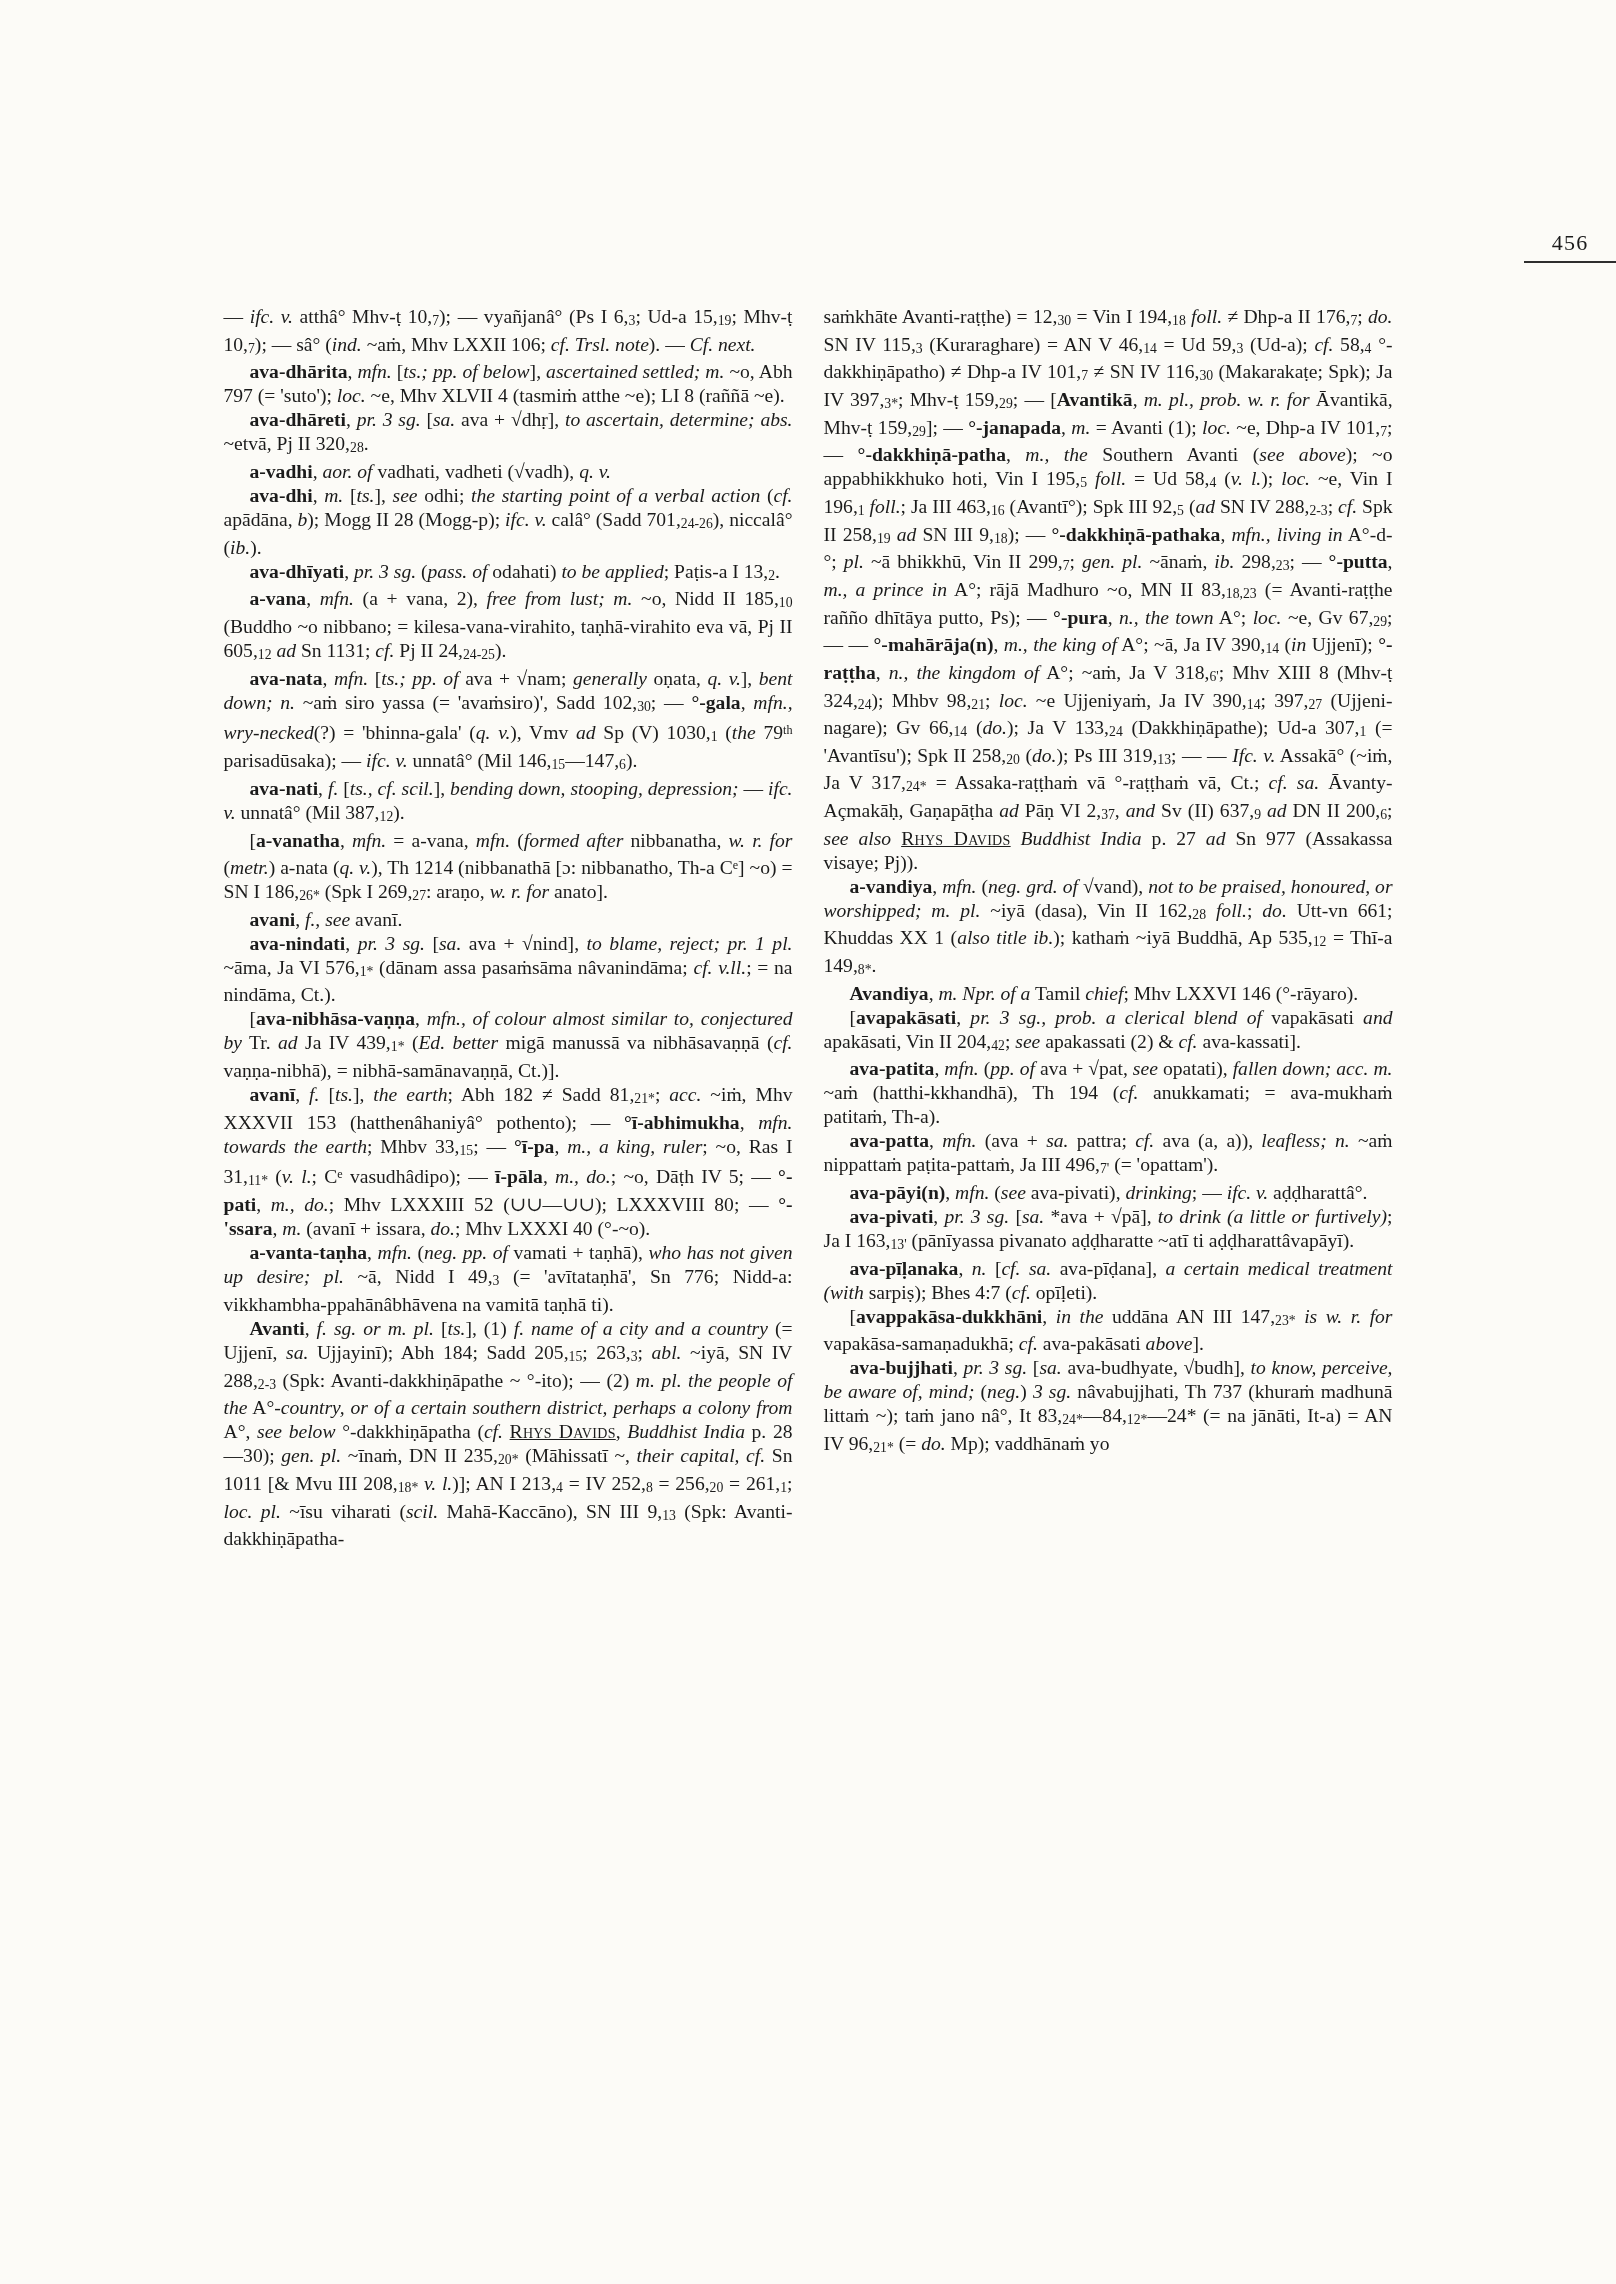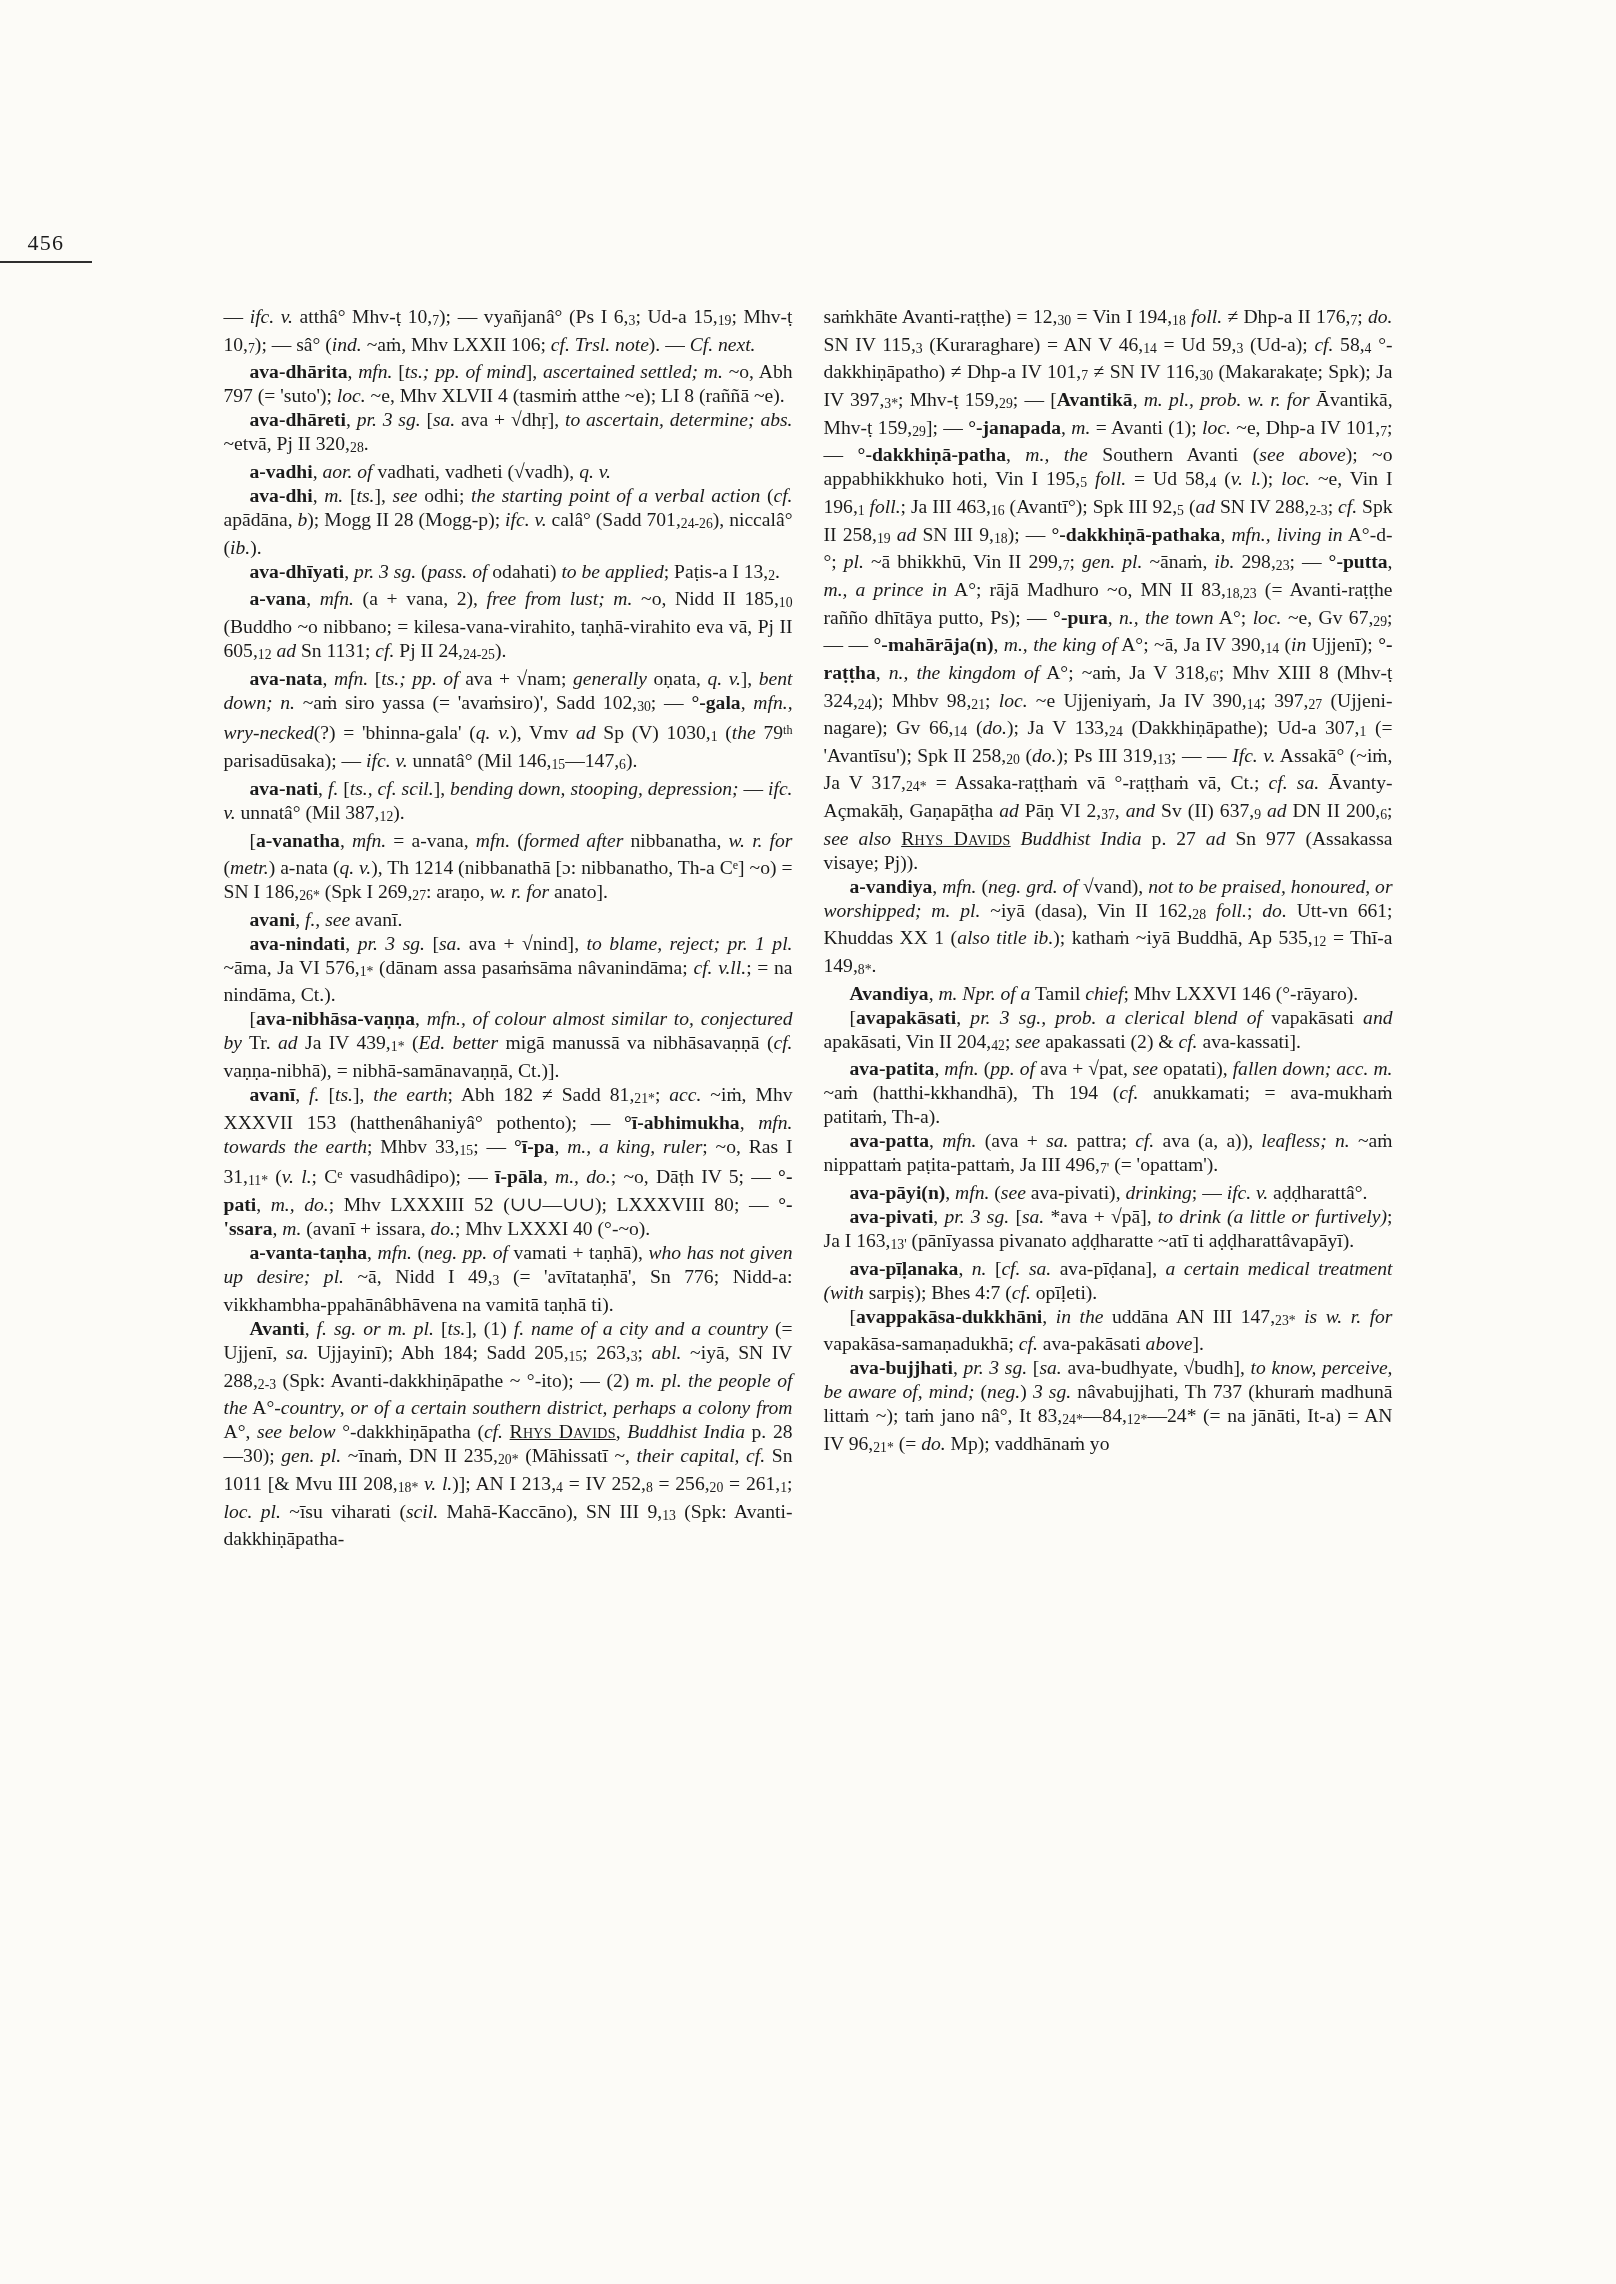--- a/index.html
+++ b/index.html
@@ -13,7 +13,7 @@
     overflow: hidden;
   }
   .page { width: 1616px; height: 2284px; position: relative; }
-  .header { text-align: left; padding-top: 230px; }
+  .header { text-align: right; padding-top: 230px; }
   .page-number {
     display: inline-block;
     font-size: 22px;

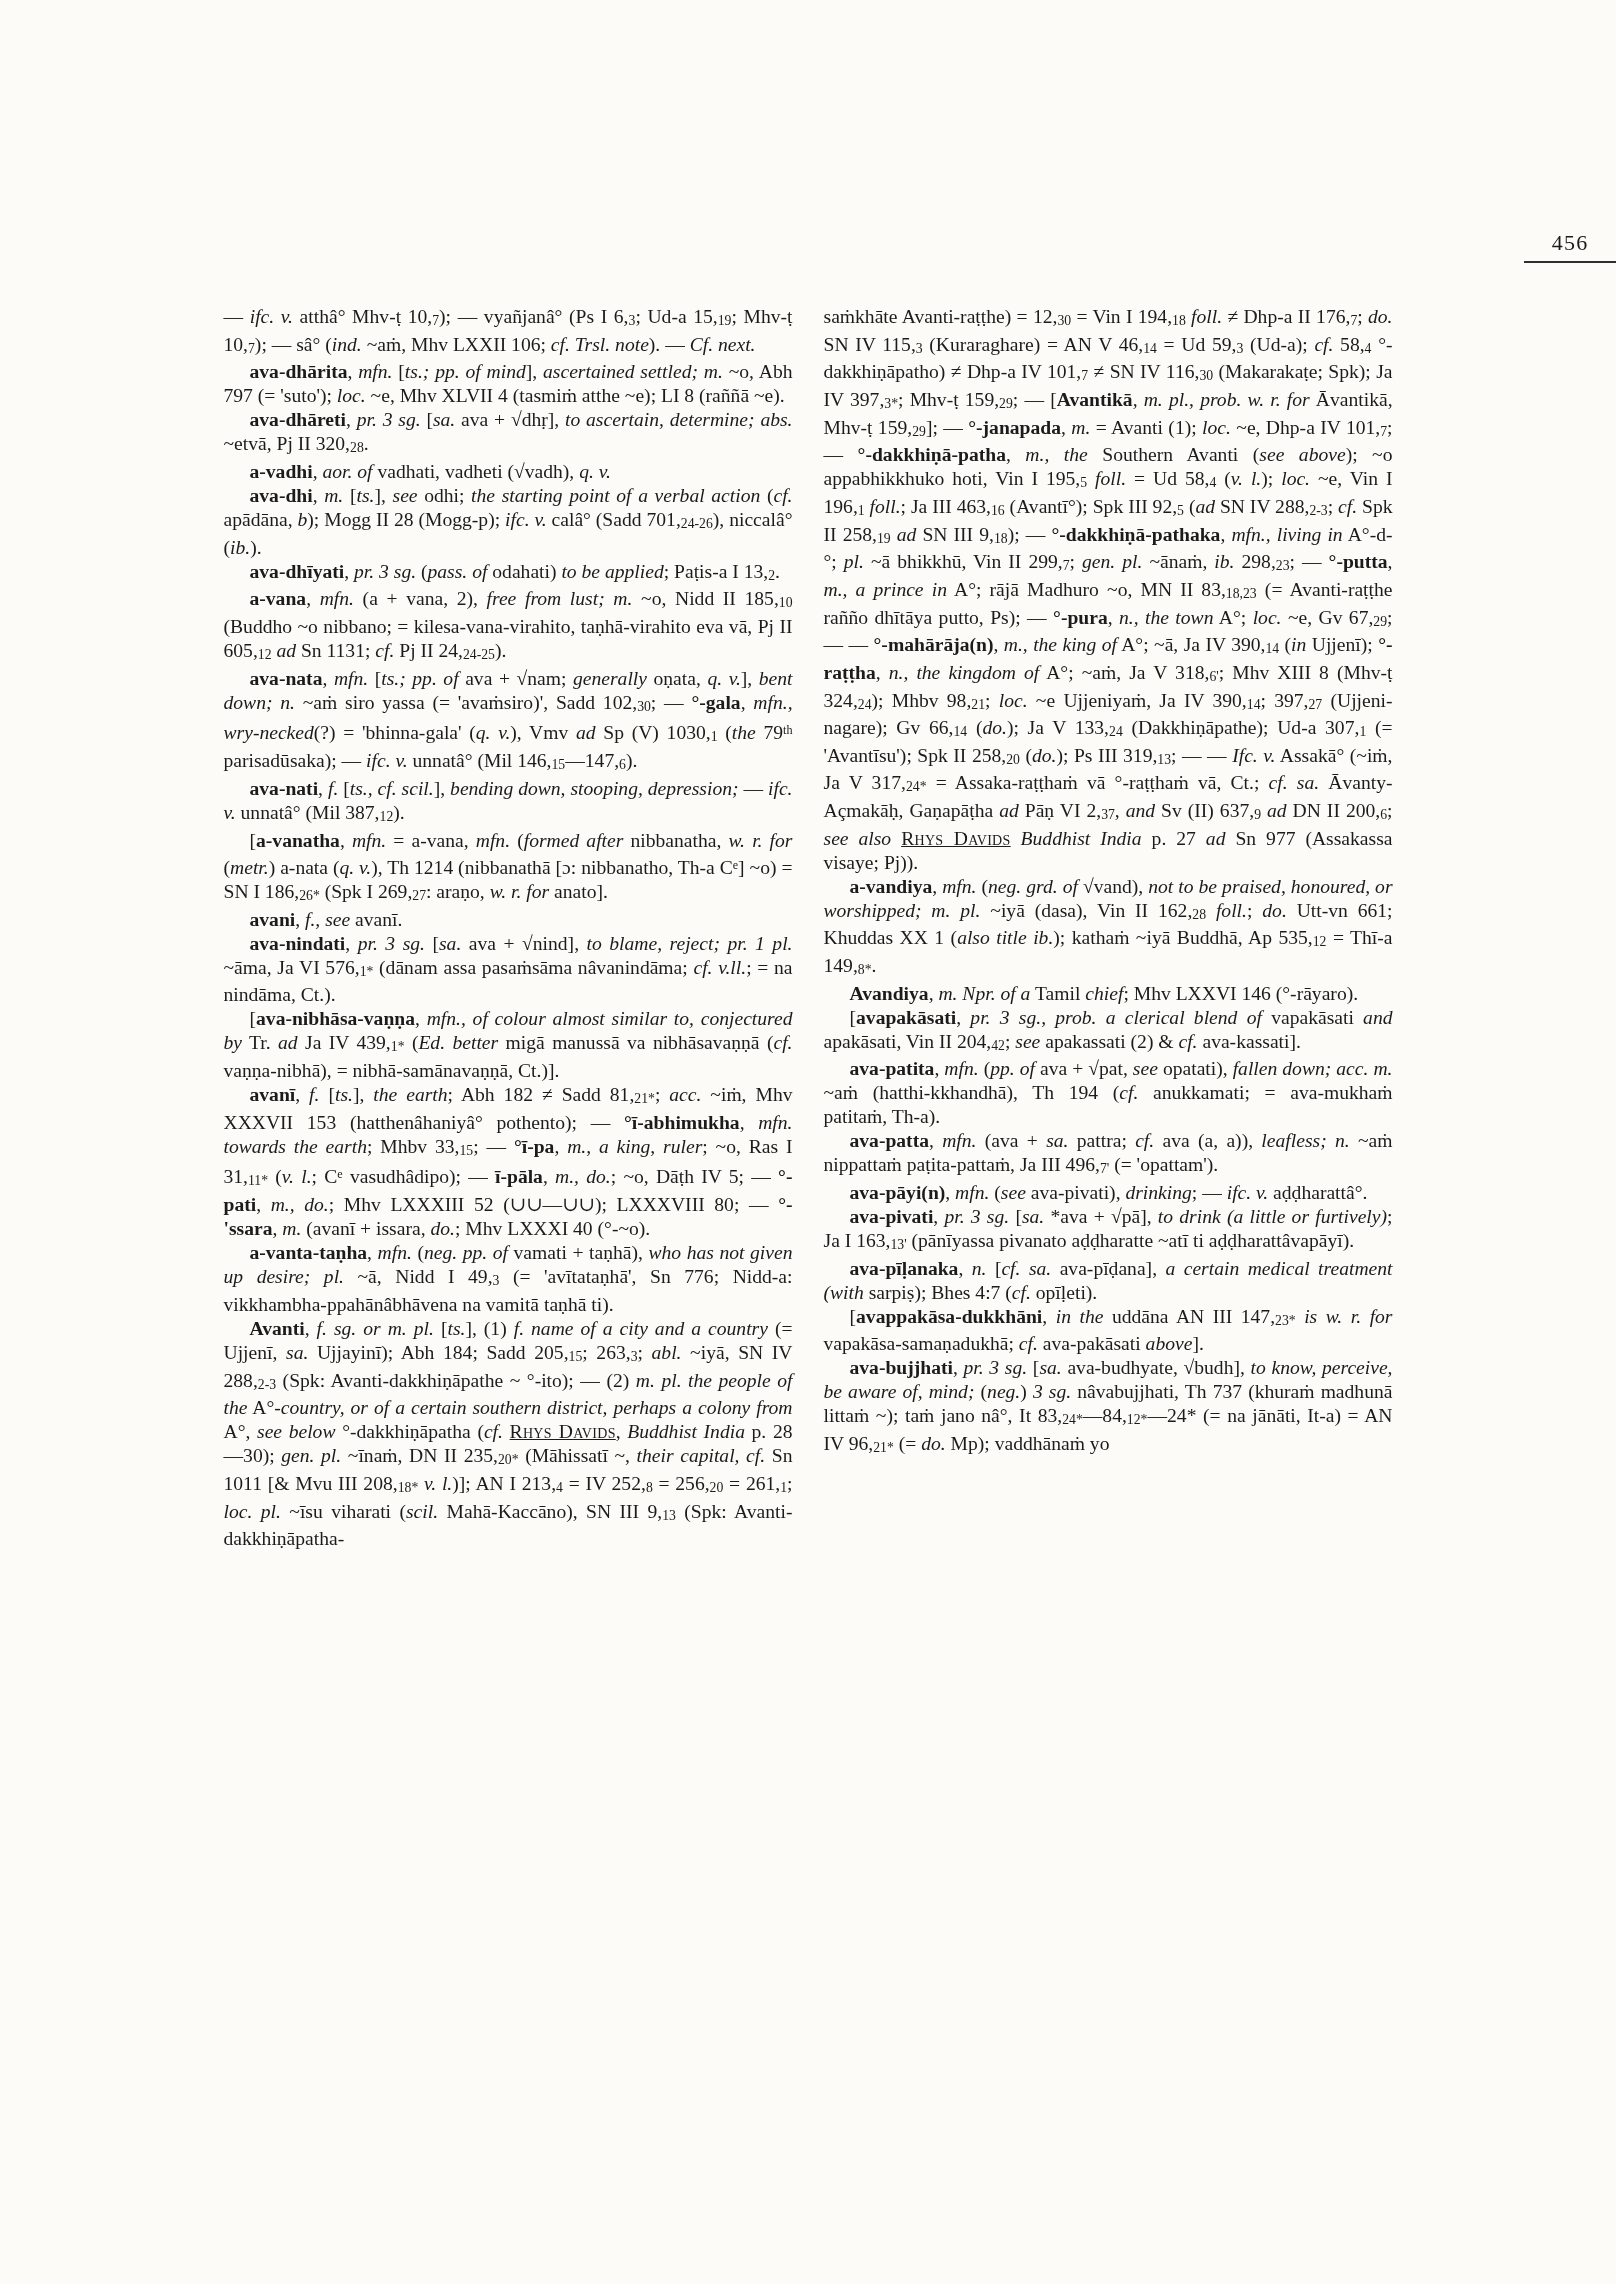--- a/index.html
+++ b/index.html
@@ -51,7 +51,7 @@
   <div class="columns">
     <div class="column" id="col-left">
         <p class="entry">— <span class="i">ifc. v.</span> atthâ° Mhv-ṭ 10,<span class="ln">7</span>); — vyañjanâ° (Ps I 6,<span class="ln">3</span>; Ud-a 15,<span class="ln">19</span>; Mhv-ṭ 10,<span class="ln">7</span>); — sâ° (<span class="i">ind.</span> ~aṁ, Mhv LXXII 106; <span class="i">cf. Trsl. note</span>). — <span class="i">Cf. next.</span></p>
-        <p class="entry indent"><span class="b">ava-dhārita</span>, <span class="i">mfn.</span> [<span class="i">ts.; pp. of mind</span>], <span class="i">ascertained settled; m.</span> ~o, Abh 797 (= 'suto'); <span class="i">loc.</span> ~e, Mhv XLVII 4 (tasmiṁ atthe ~e); LI 8 (raññā ~e).</p>
+        <p class="entry indent"><span class="b">ava-dhārita</span>, <span class="i">mfn.</span> [<span class="i">ts.; pp. of below</span>], <span class="i">ascertained settled; m.</span> ~o, Abh 797 (= 'suto'); <span class="i">loc.</span> ~e, Mhv XLVII 4 (tasmiṁ atthe ~e); LI 8 (raññā ~e).</p>
         <p class="entry indent"><span class="b">ava-dhāreti</span>, <span class="i">pr. 3 sg.</span> [<span class="i">sa.</span> ava + √dhṛ], <span class="i">to ascertain, determine; abs.</span> ~etvā, Pj II 320,<span class="ln">28</span>.</p>
         <p class="entry indent"><span class="b">a-vadhi</span>, <span class="i">aor. of</span> vadhati, vadheti (√vadh), <span class="i">q. v.</span></p>
         <p class="entry indent"><span class="b">ava-dhi</span>, <span class="i">m.</span> [<span class="i">ts.</span>], <span class="i">see</span> odhi; <span class="i">the starting point of a verbal action</span> (<span class="i">cf.</span> apādāna, <span class="i">b</span>); Mogg II 28 (Mogg-p); <span class="i">ifc. v.</span> calâ° (Sadd 701,<span class="ln">24-26</span>), niccalâ° (<span class="i">ib.</span>).</p>

